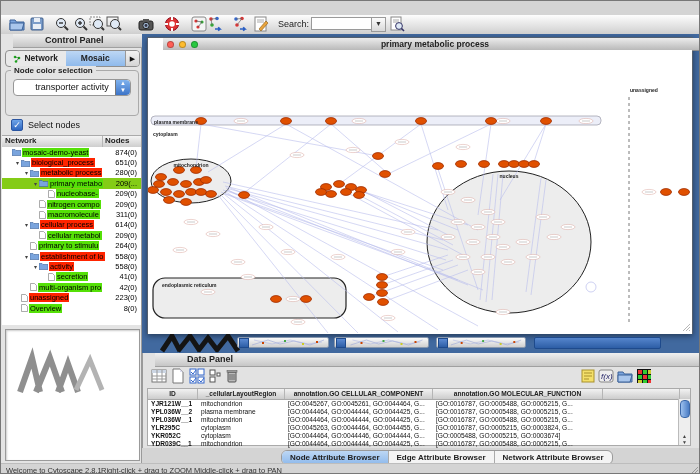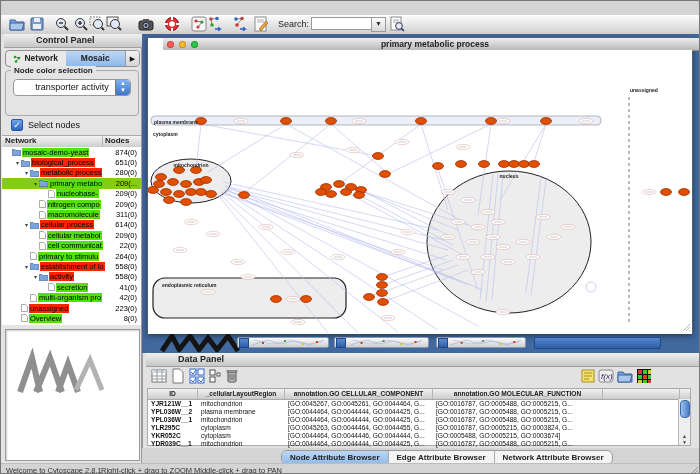--- a/index.html
+++ b/index.html
@@ -22,7 +22,7 @@
   .search-dd{position:absolute;left:370px;top:2px;width:13px;height:13px;background:linear-gradient(#fcfcfc,#d8d8d8);border:1px solid #9a9a9a;font-size:7px;text-align:center;line-height:12px;color:#333;}
   
   .cpanel{left:0;top:33px;width:141px;height:429px;background:#e4e4e4;border-right:1px solid #9a9a9a;box-sizing:border-box;}
-  .phead{position:absolute;left:3px;width:100%;height:13px;background:linear-gradient(#f0f0f0,#c6c6c6);border-bottom:1px solid #a0a0a0;padding-left:28px;}
+  .phead{position:absolute;left:12px;width:100%;height:13px;background:linear-gradient(#f0f0f0,#c6c6c6);border-bottom:1px solid #a0a0a0;padding-left:28px;}
   .phead .pt{font-size:9px;font-weight:bold;color:#222;line-height:13px;padding-left:4px;}
   .float-ic{position:absolute;right:4px;top:2px;width:9px;height:8px;border:1px solid #777;background:#eee;}
   .float-ic:before{content:"";position:absolute;left:0;top:0;width:100%;height:2px;background:#9ab;}

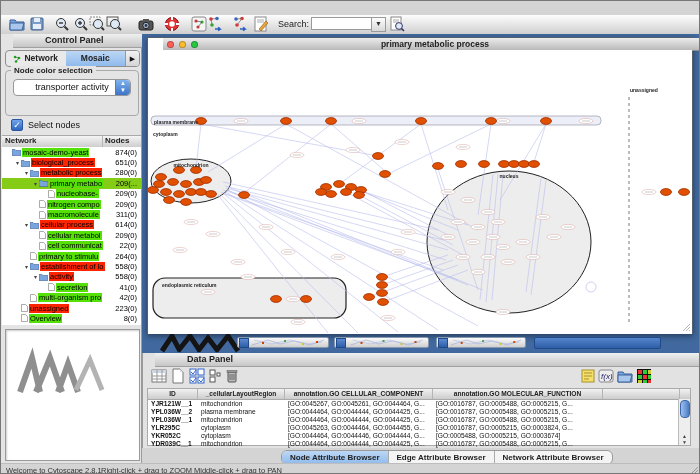--- a/index.html
+++ b/index.html
@@ -294,15 +294,6 @@
           </svg>
           <span class="tl green">cellular metabol</span>
           <span class="tc">209(0)</span>
-        </div>
-        <div class="tree-row">
-          <span style="flex:none;width:30px"></span>
-          <span class="arr"></span>
-          <svg class="ticon" width="7" height="8" viewBox="0 0 7 8">
-            <path d="M.5 .5 h4 l2 2 v5 H.5 z" fill="#fff" stroke="#888" stroke-width=".7"></path>
-          </svg>
-          <span class="tl green">cell communicat</span>
-          <span class="tc">22(0)</span>
         </div>
         <div class="tree-row">
           <span style="flex:none;width:21px"></span>

